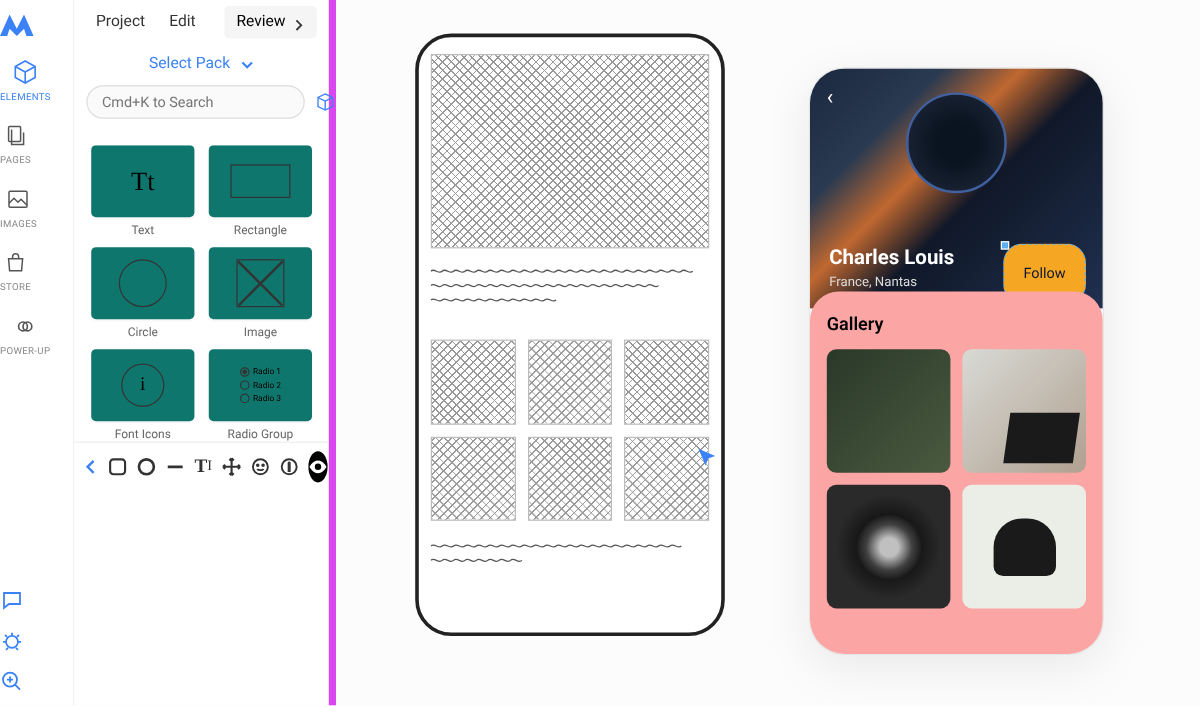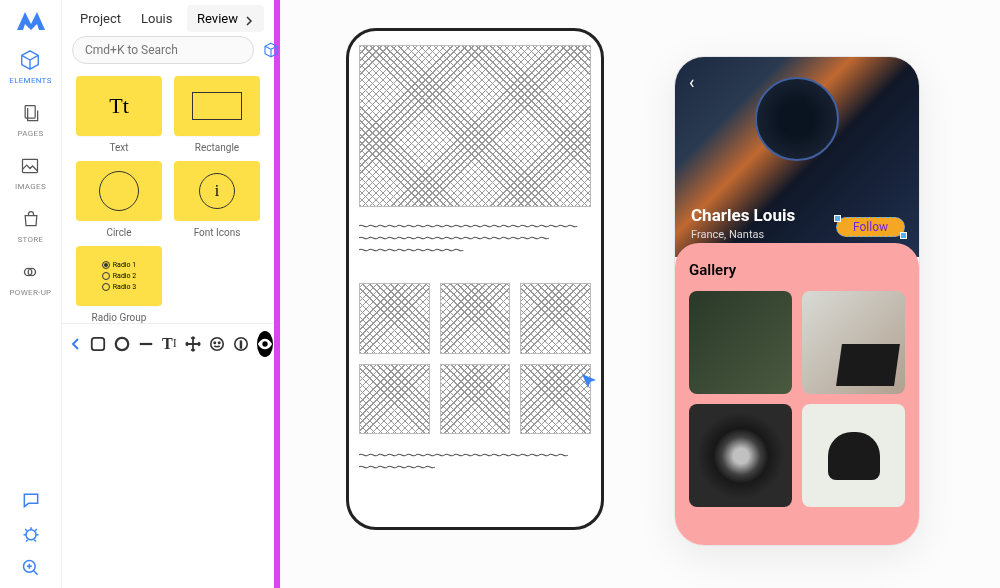--- a/index.html
+++ b/index.html
@@ -147,7 +147,7 @@
   <div class="panel">
     <div class="topmenu">
       <div class="menuitem">Project</div>
-      <div class="menuitem">Louis</div>
+      <div class="menuitem">Edit</div>
       <div class="reviewbtn">
           <span>Review</span>
           <svg viewBox="0 0 10 10">

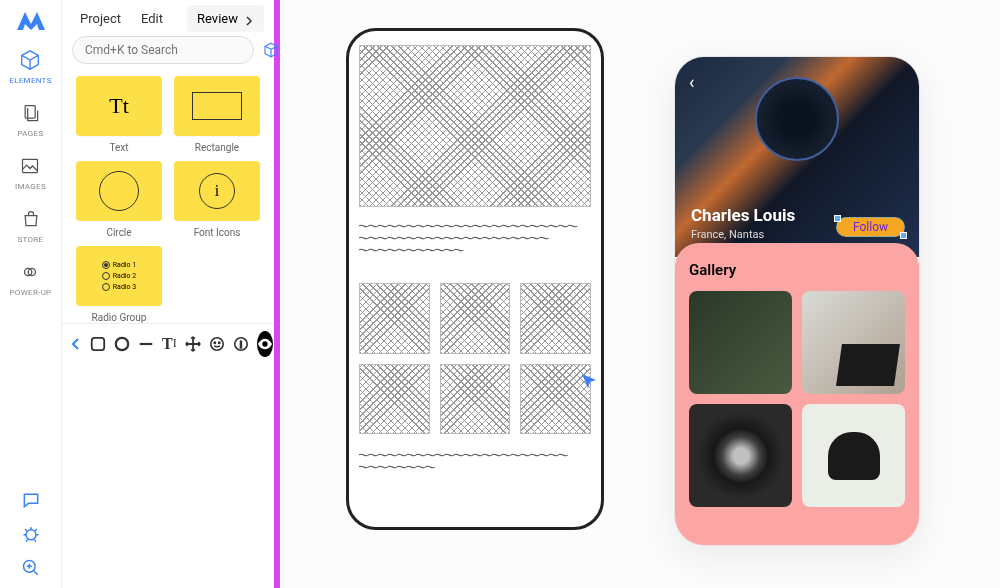--- a/index.html
+++ b/index.html
@@ -155,6 +155,12 @@
           </svg>
         </div>
     </div>
+    <div class="selectpack">
+        <span>Select Pack</span>
+        <svg width="12" height="12" viewBox="0 0 12 12">
+          <path fill="none" stroke="#3b82f6" stroke-width="1.8" d="M2 4l4 4 4-4"></path>
+        </svg>
+      </div>
     <div class="searchrow">
       <input class="searchbox" placeholder="Cmd+K to Search" style="">
       <div class="cubeicon"><svg viewBox="0 0 24 24" width="18" height="18" fill="none" stroke="currentColor" stroke-width="1.5">

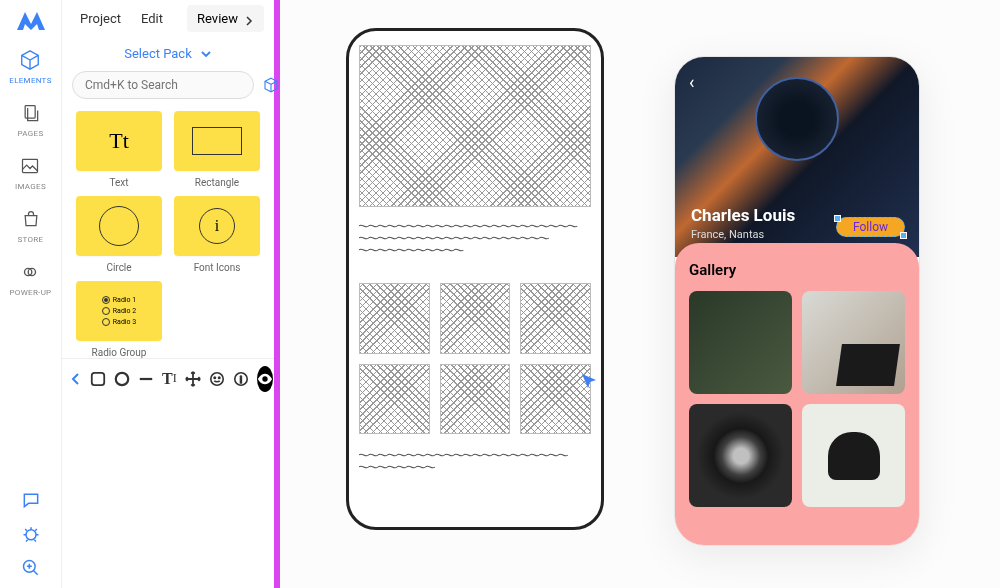--- a/index.html
+++ b/index.html
@@ -5,7 +5,7 @@
 *{margin:0;padding:0;box-sizing:border-box;font-family:-apple-system,BlinkMacSystemFont,"Segoe UI",Roboto,sans-serif}
 body{width:1000px;height:588px;background:#fcfcfc;position:relative;overflow:hidden}
 .app{display:flex;height:100%}
-.lrail{width:62px;background:#fff;border-right:1px solid #eee;display:flex;flex-direction:column;align-items:center;padding-top:12px}
+.lrail{width:62px;background:#fff;border-right:1px solid #eee;display:flex;flex-direction:column;align-items:flex-start;padding-top:12px}
 .logo{width:28px;height:18px;margin-bottom:18px}
 .railitem{display:flex;flex-direction:column;align-items:center;margin-bottom:16px;cursor:pointer}
 .railitem .ico{width:24px;height:24px;display:flex;align-items:center;justify-content:center;color:#555}

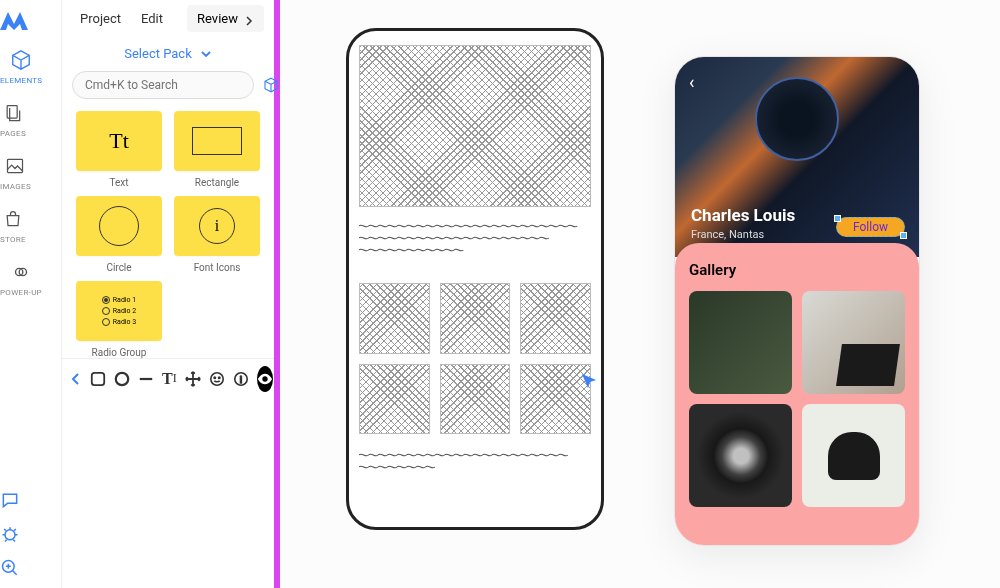--- a/index.html
+++ b/index.html
@@ -20,7 +20,7 @@
 .reviewbtn{margin-left:auto;background:#f5f5f5;padding:6px 10px;border-radius:4px;font-size:13px;display:flex;align-items:flex-end;gap:6px;cursor:pointer}
 .reviewbtn svg{width:10px;height:10px}
 .selectpack{text-align:center;padding:10px 0;font-size:13px;color:#3b82f6;display:flex;align-items:center;justify-content:center;gap:8px;cursor:pointer}
-.searchrow{display:flex;align-items:center;padding:0 10px;gap:8px;margin-bottom:12px}
+.searchrow{display:flex;align-items:center;padding:0 10px;gap:8px;margin-bottom:22px}
 .searchbox{flex:1;border:1px solid #ddd;border-radius:20px;padding:6px 12px;font-size:12px;color:#888;background:#fafafa}
 .cubeicon{width:18px;height:18px;color:#3b82f6;cursor:pointer}
 .elgrid{display:grid;grid-template-columns:1fr 1fr;gap:8px;padding:0 12px;overflow-y:auto}

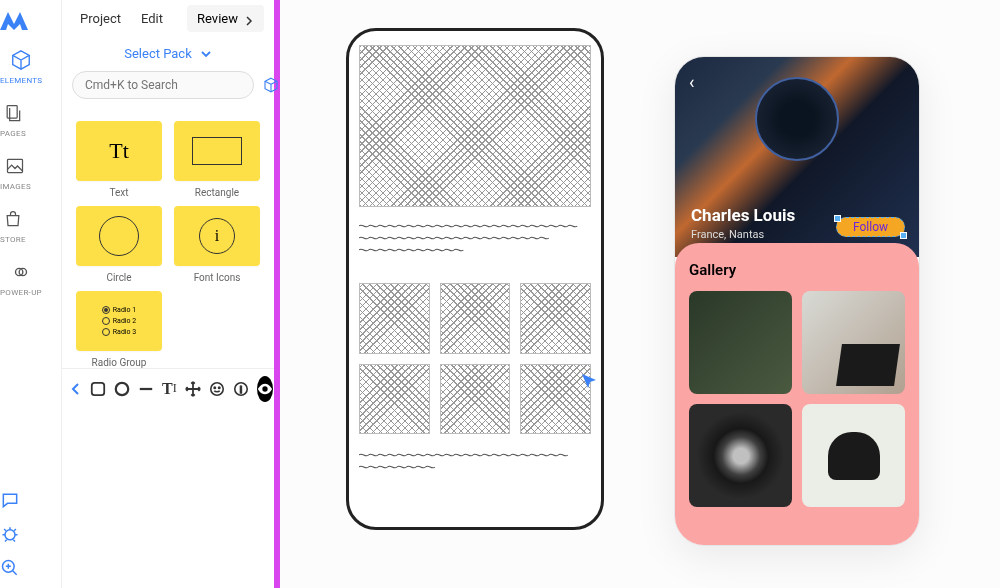--- a/index.html
+++ b/index.html
@@ -25,7 +25,7 @@
 .cubeicon{width:18px;height:18px;color:#3b82f6;cursor:pointer}
 .elgrid{display:grid;grid-template-columns:1fr 1fr;gap:8px;padding:0 12px;overflow-y:auto}
 .elcard{display:flex;flex-direction:column;align-items:center;cursor:pointer}
-.elbox{width:86px;height:60px;background:#fde047;border-radius:4px;display:flex;align-items:center;justify-content:center;margin-bottom:6px;box-shadow:0 1px 2px rgba(0,0,0,.04)}
+.elbox{width:86px;height:60px;background:#0f766e;border-radius:4px;display:flex;align-items:center;justify-content:center;margin-bottom:6px;box-shadow:0 1px 2px rgba(0,0,0,.04)}
 .ellbl{font-size:10px;color:#666}
 .rect{width:50px;height:28px;border:1.5px solid #333}
 .circ{width:40px;height:40px;border:1.5px solid #333;border-radius:50%}

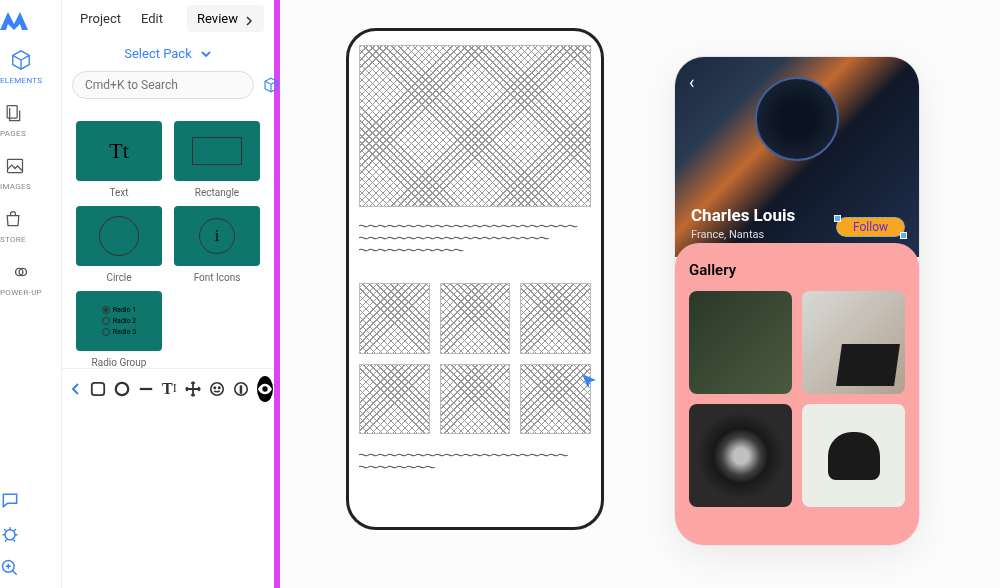--- a/index.html
+++ b/index.html
@@ -61,7 +61,7 @@
 .p2back{color:#fff;font-size:18px;cursor:pointer}
 .p2name{position:absolute;bottom:32px;left:16px;color:#fff;font-size:17px;font-weight:700}
 .p2loc{position:absolute;bottom:16px;left:16px;color:#ddd;font-size:11px}
-.p2follow{position:absolute;bottom:20px;right:14px;background:#f5a623;color:#6d28d9;font-size:12px;padding:2px 16px;border-radius:16px;cursor:pointer;border:1px dashed #5ab0f0}
+.p2follow{position:absolute;bottom:4px;right:14px;background:#f5a623;color:#0f172a;font-size:12px;padding:17px 16px;border-radius:16px;cursor:pointer;border:1px dashed #5ab0f0}
 .p2follow:before,.p2follow:after{content:'';position:absolute;width:5px;height:5px;background:#5ab0f0;border:1px solid #fff}
 .p2follow:before{left:-3px;top:-3px}
 .p2follow:after{right:-3px;bottom:-3px}

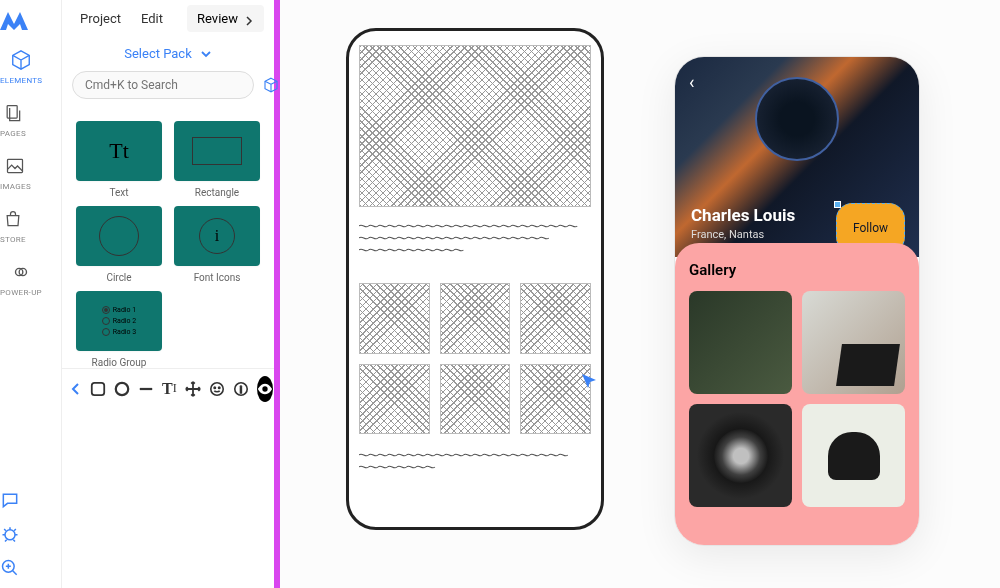--- a/index.html
+++ b/index.html
@@ -189,6 +189,12 @@
         </div>
       <div class="elcard">
           <div class="elbox">
+            <div class="imgsq"></div>
+          </div>
+          <div class="ellbl">Image</div>
+        </div>
+      <div class="elcard">
+          <div class="elbox">
             <div class="ficon">i</div>
           </div>
           <div class="ellbl">Font Icons</div>

